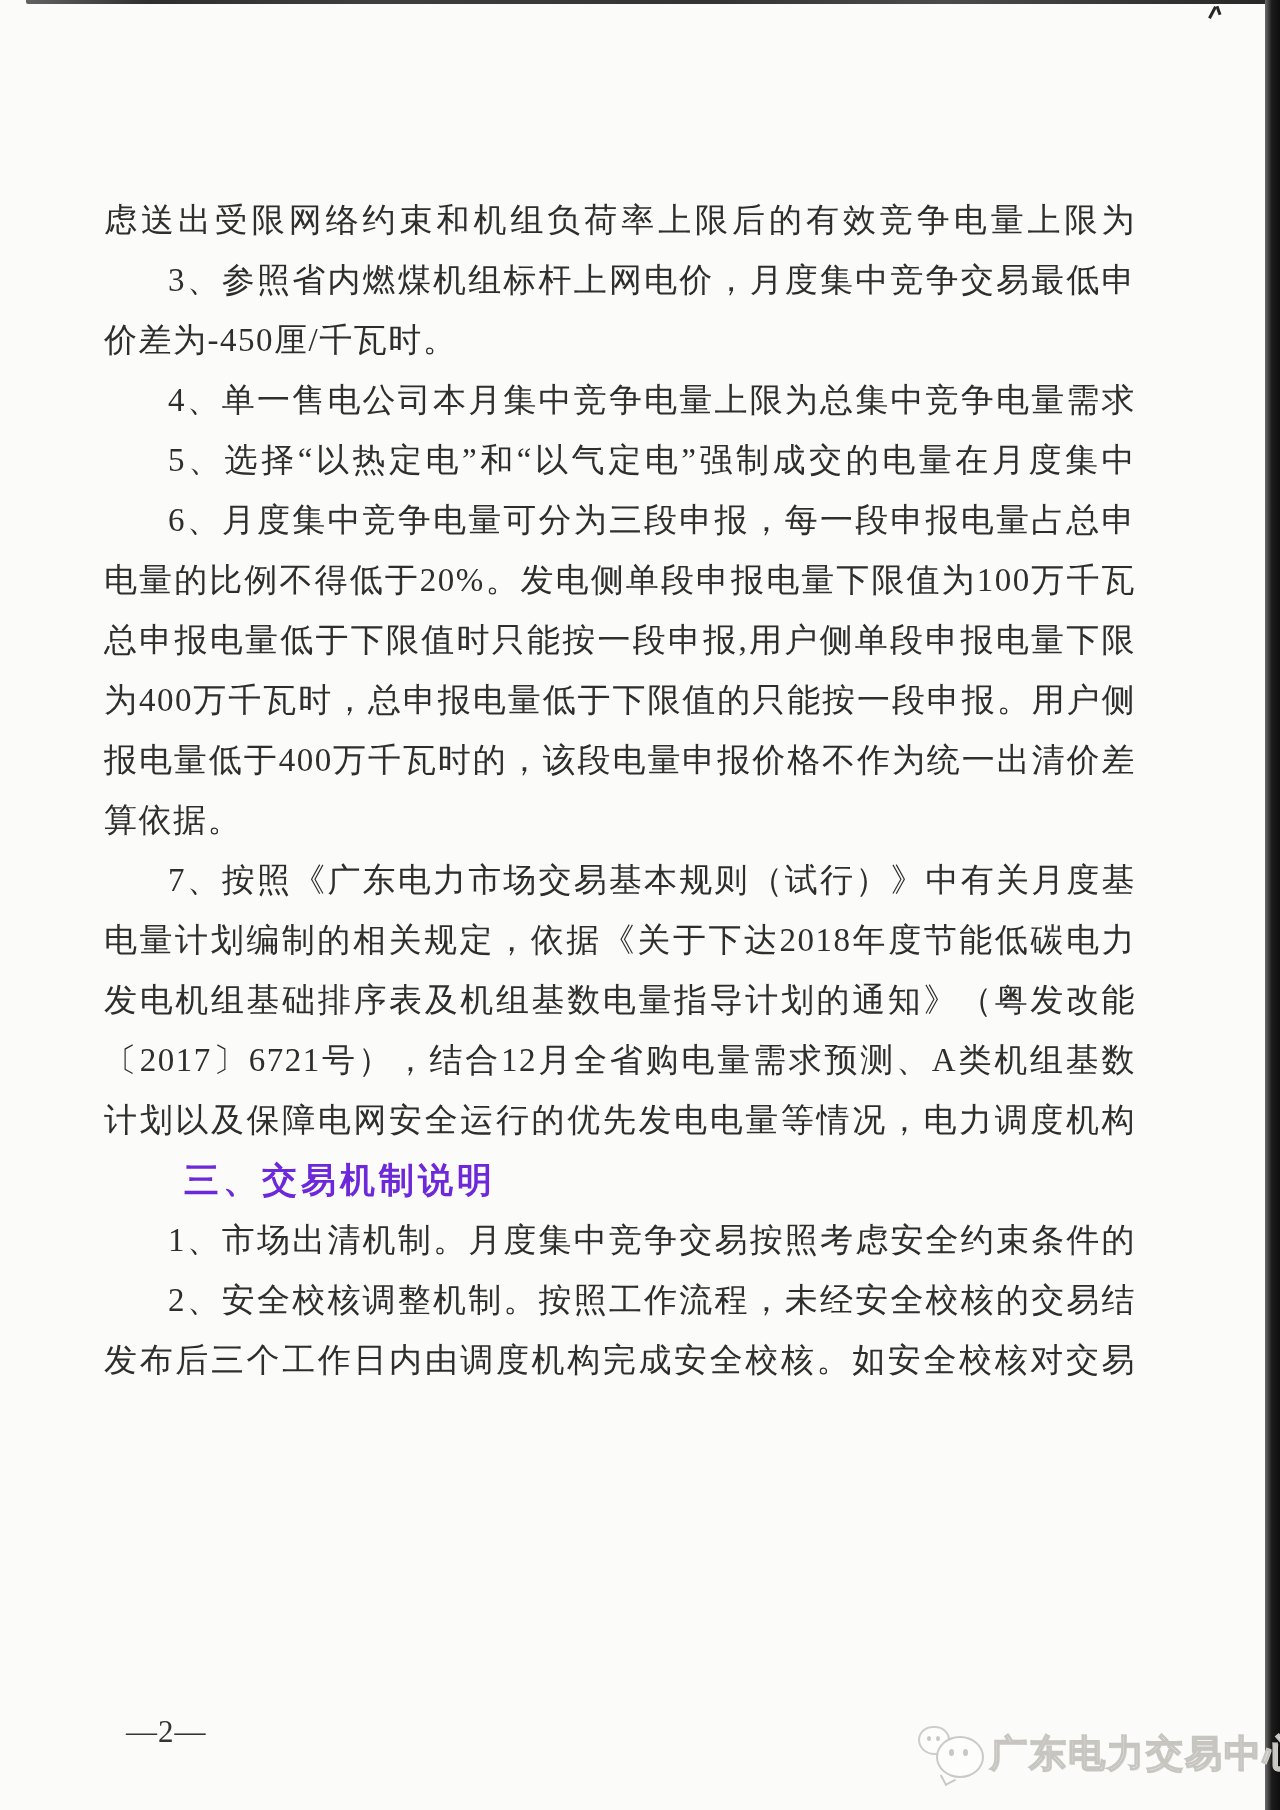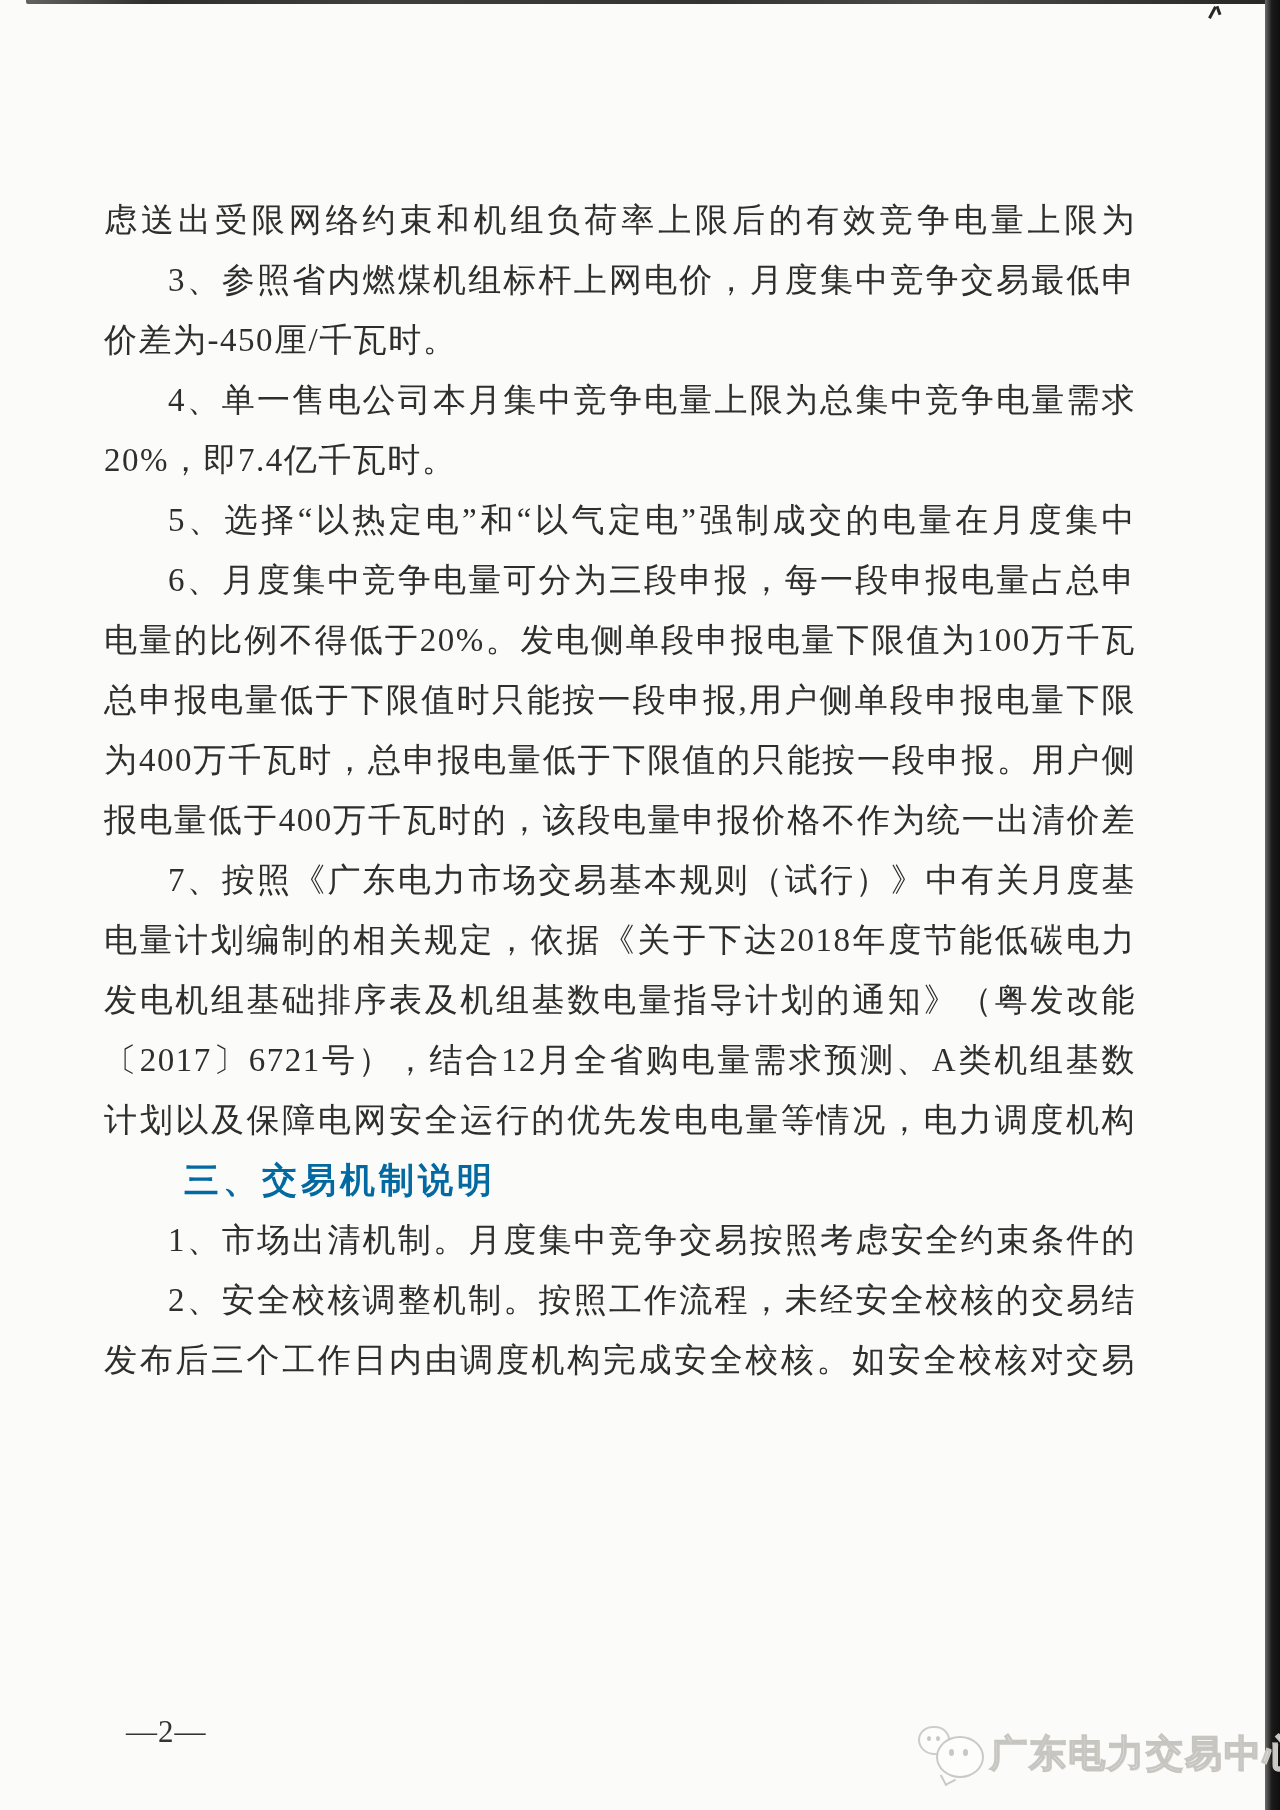--- a/index.html
+++ b/index.html
@@ -97,7 +97,6 @@
     <div class="line ind fill">3、参照省内燃煤机组标杆上网电价，月度集中竞争交易最低申报</div>
     <div class="line">价差为-450厘/千瓦时。</div>
     <div class="line ind fill">4、单一售电公司本月集中竞争电量上限为总集中竞争电量需求的</div>
-    <div class="line">20%，即7.4亿千瓦时。</div>
     <div class="line ind fill">5、选择“以热定电”和“以气定电”强制成交的电量在月度集中</div>
     <div class="line ind fill">6、月度集中竞争电量可分为三段申报，每一段申报电量占总申报</div>
     <div class="line fill">电量的比例不得低于20%。发电侧单段申报电量下限值为100万千瓦时，</div>

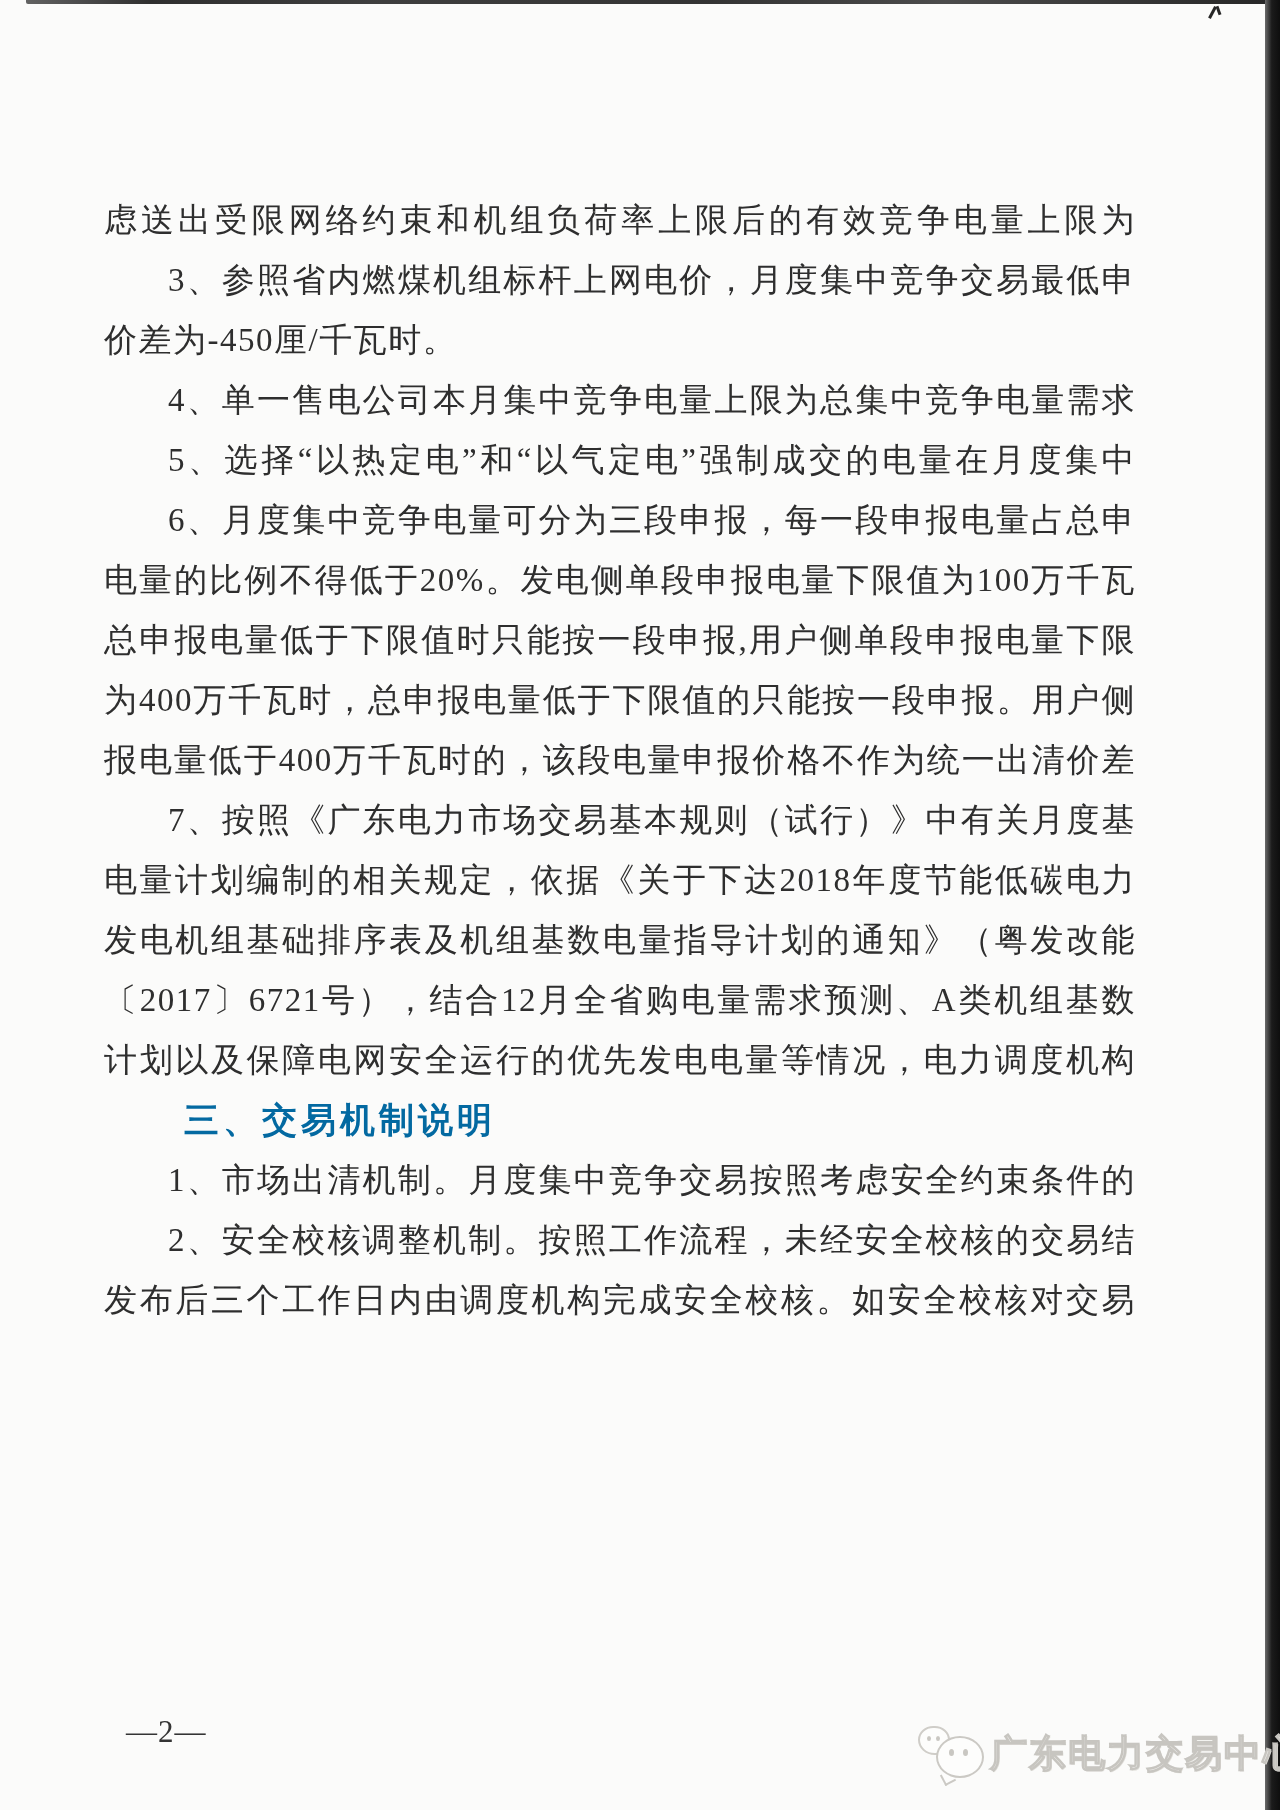--- a/index.html
+++ b/index.html
@@ -103,6 +103,7 @@
     <div class="line fill">总申报电量低于下限值时只能按一段申报,用户侧单段申报电量下限值</div>
     <div class="line fill">为400万千瓦时，总申报电量低于下限值的只能按一段申报。用户侧申</div>
     <div class="line fill">报电量低于400万千瓦时的，该段电量申报价格不作为统一出清价差计</div>
+    <div class="line">算依据。</div>
     <div class="line ind fill">7、按照《广东电力市场交易基本规则（试行）》中有关月度基数</div>
     <div class="line fill">电量计划编制的相关规定，依据《关于下达2018年度节能低碳电力调度</div>
     <div class="line fill">发电机组基础排序表及机组基数电量指导计划的通知》（粤发改能电函</div>

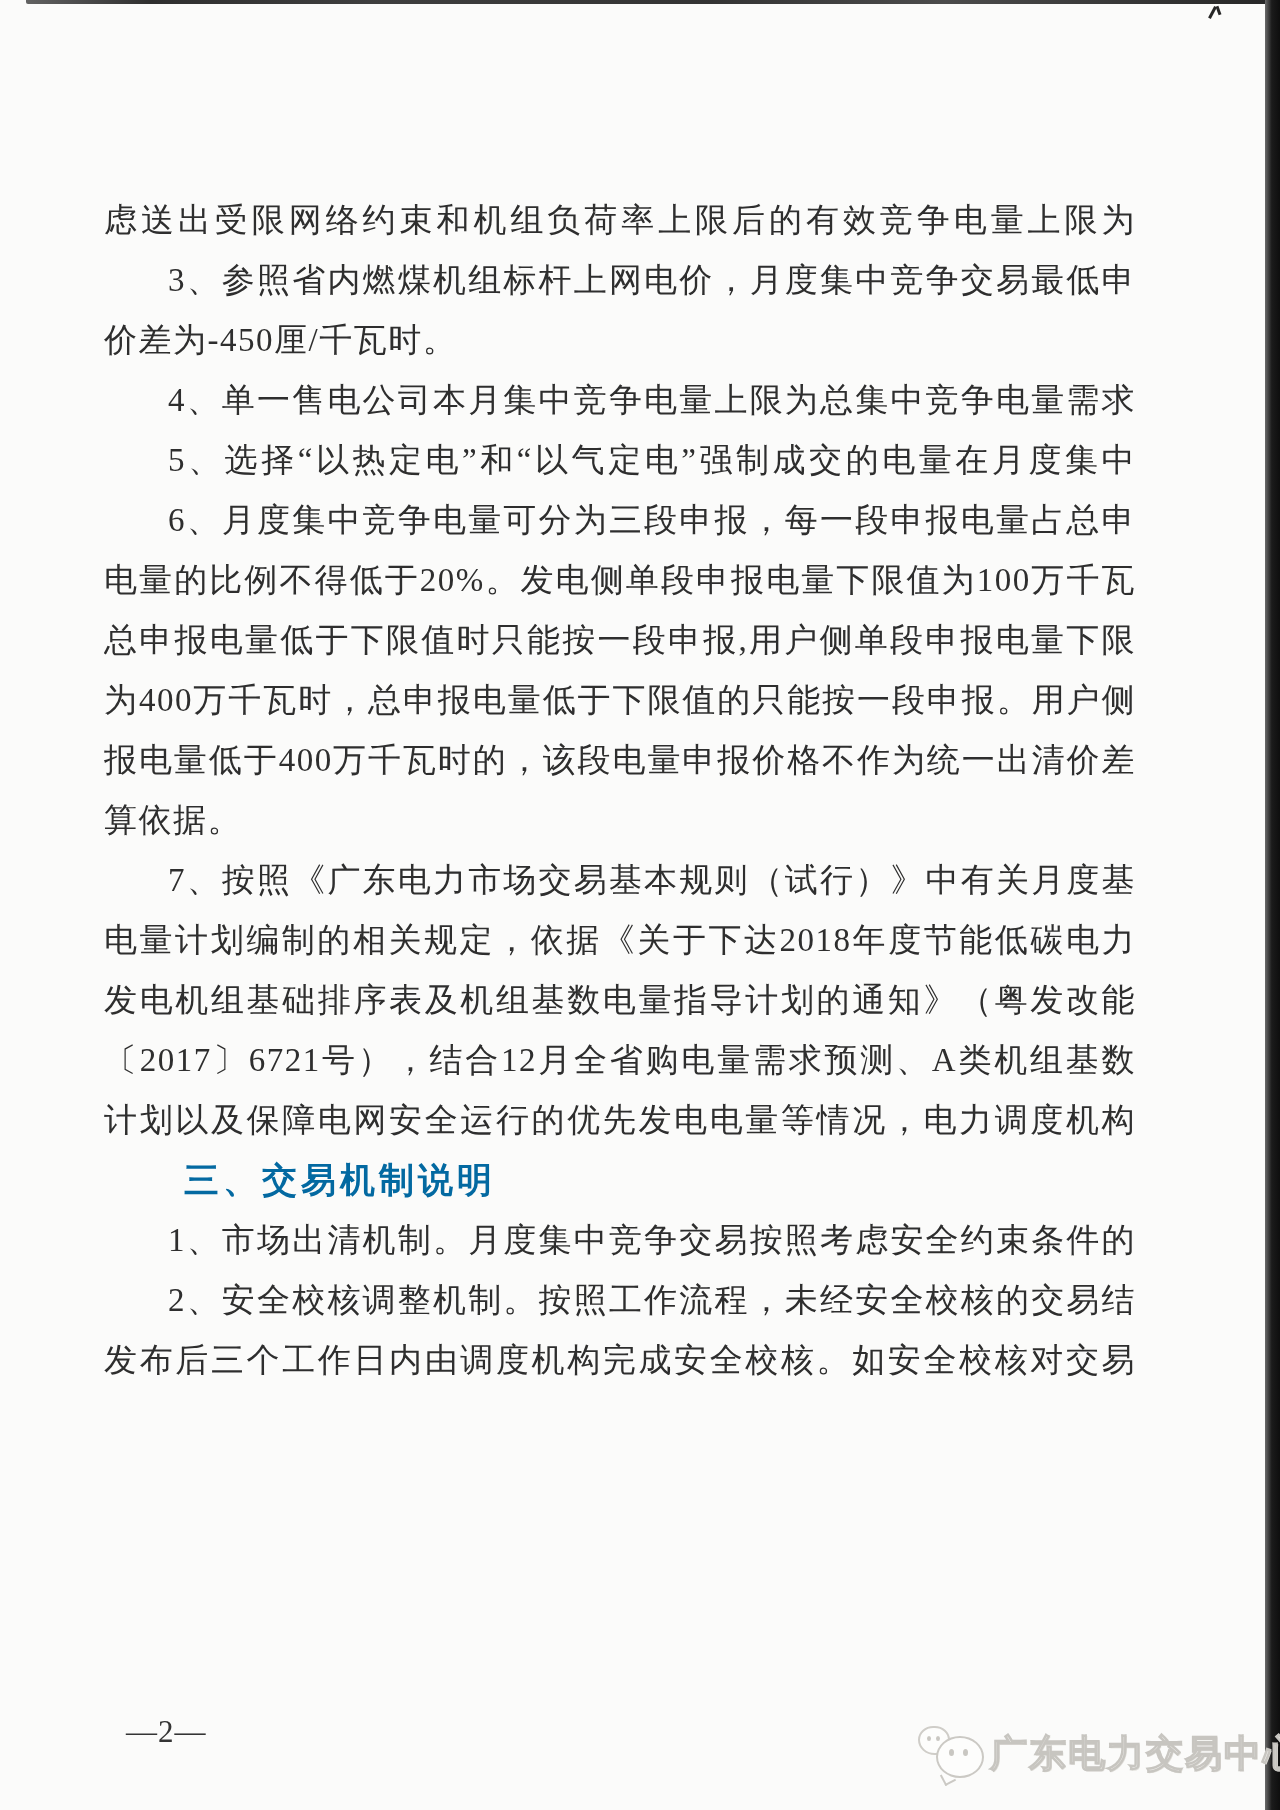--- a/index.html
+++ b/index.html
@@ -41,7 +41,7 @@
   .ind{text-indent:64px;}
   .heading{
     font-family:"Liberation Sans","DejaVu Sans",sans-serif;
-    font-weight:bold;font-size:35px;letter-spacing:4px;color:#0369a1;
+    font-weight:bold;font-size:35px;letter-spacing:4px;color:#6d28d9;
     text-indent:80px;
   }
 

